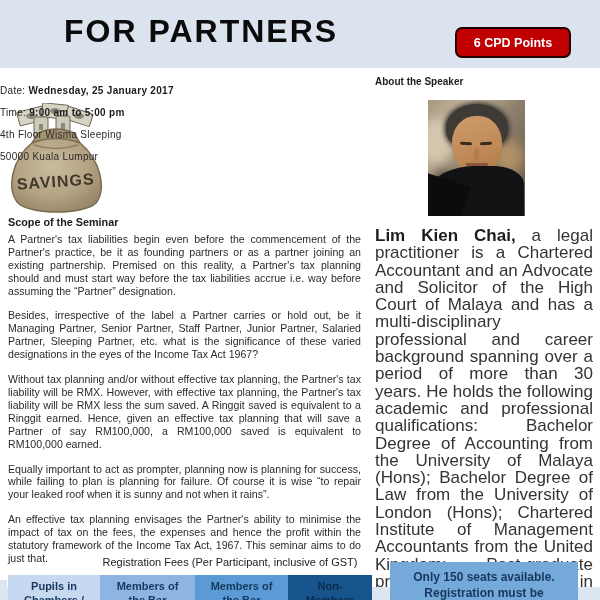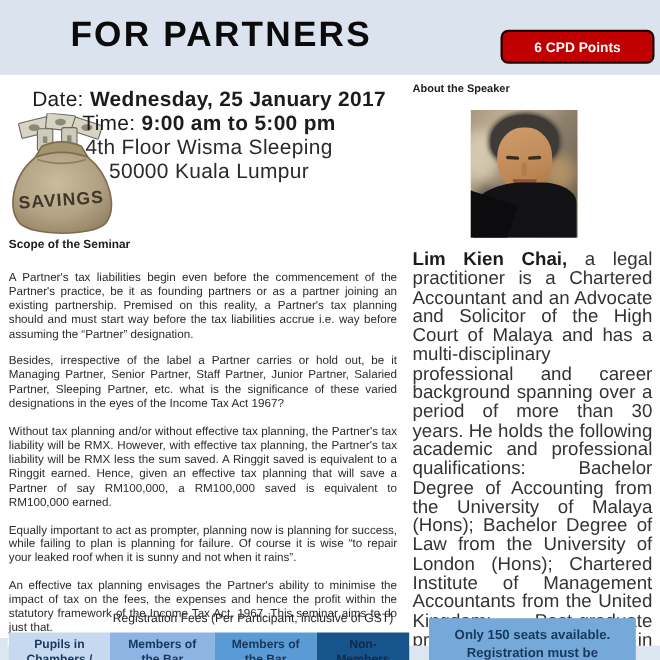--- a/index.html
+++ b/index.html
@@ -16,7 +16,7 @@
     font-weight:bold; letter-spacing:2px; color:#0b0b0b;
   }
   .cpd-badge {
-    position:absolute; left:455px; top:27px; width:140px; height:31px;
+    position:absolute; left:455px; top:27px; width:116px; height:31px;
     background:#c00000; border:2px solid #240000; border-radius:7px;
     color:#ffffff; font-size:12.5px; font-weight:bold;
     display:flex; align-items:center; justify-content:center;

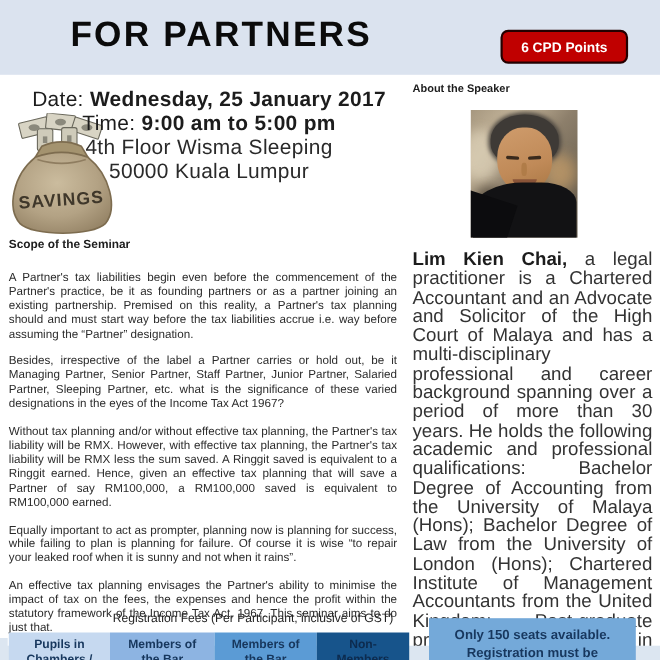--- a/index.html
+++ b/index.html
@@ -24,8 +24,8 @@
 
   
   .event-block {
-    position:absolute; left:12px; top:80px; width:356px; text-align:center;
-    font-size:19px; line-height:22px; color:#1c1c1c; letter-spacing:0.3px;
+    position:absolute; left:0; top:80px; width:356px; text-align:left;
+    font-size:10px; line-height:22px; color:#1c1c1c; letter-spacing:0.3px;
   }
   .event-block b { font-weight:bold; }
   .addr { font-weight:normal; color:#2a2a2a; }

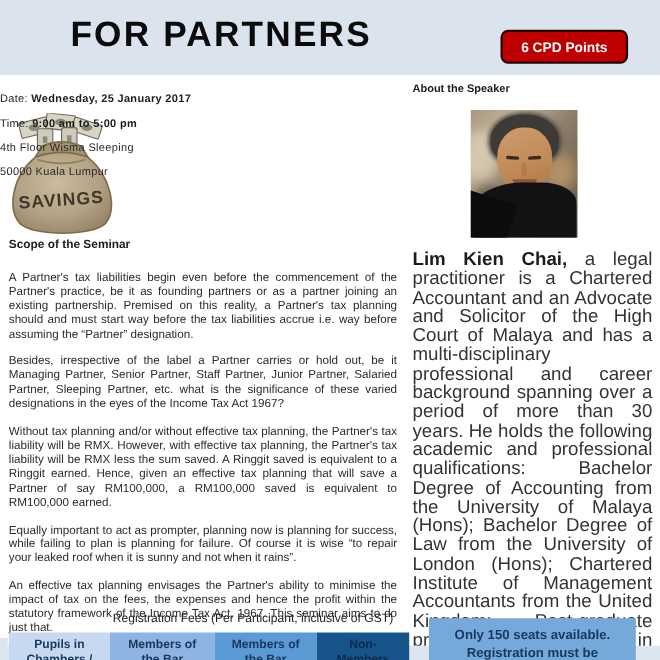--- a/index.html
+++ b/index.html
@@ -37,7 +37,7 @@
     position:absolute; left:8px; top:216px; width:353px;
     font-size:10.6px; line-height:12.9px; color:#2b2b2b; text-align:justify;
   }
-  .scope h3 { font-size:10.8px; font-weight:bold; color:#1c1c1c; text-align:left; margin-bottom:17px; }
+  .scope h3 { font-size:10.8px; font-weight:bold; color:#1c1c1c; text-align:left; margin-bottom:4px; }
   .scope p { margin-bottom:12px; }
 
   .fees-title {

